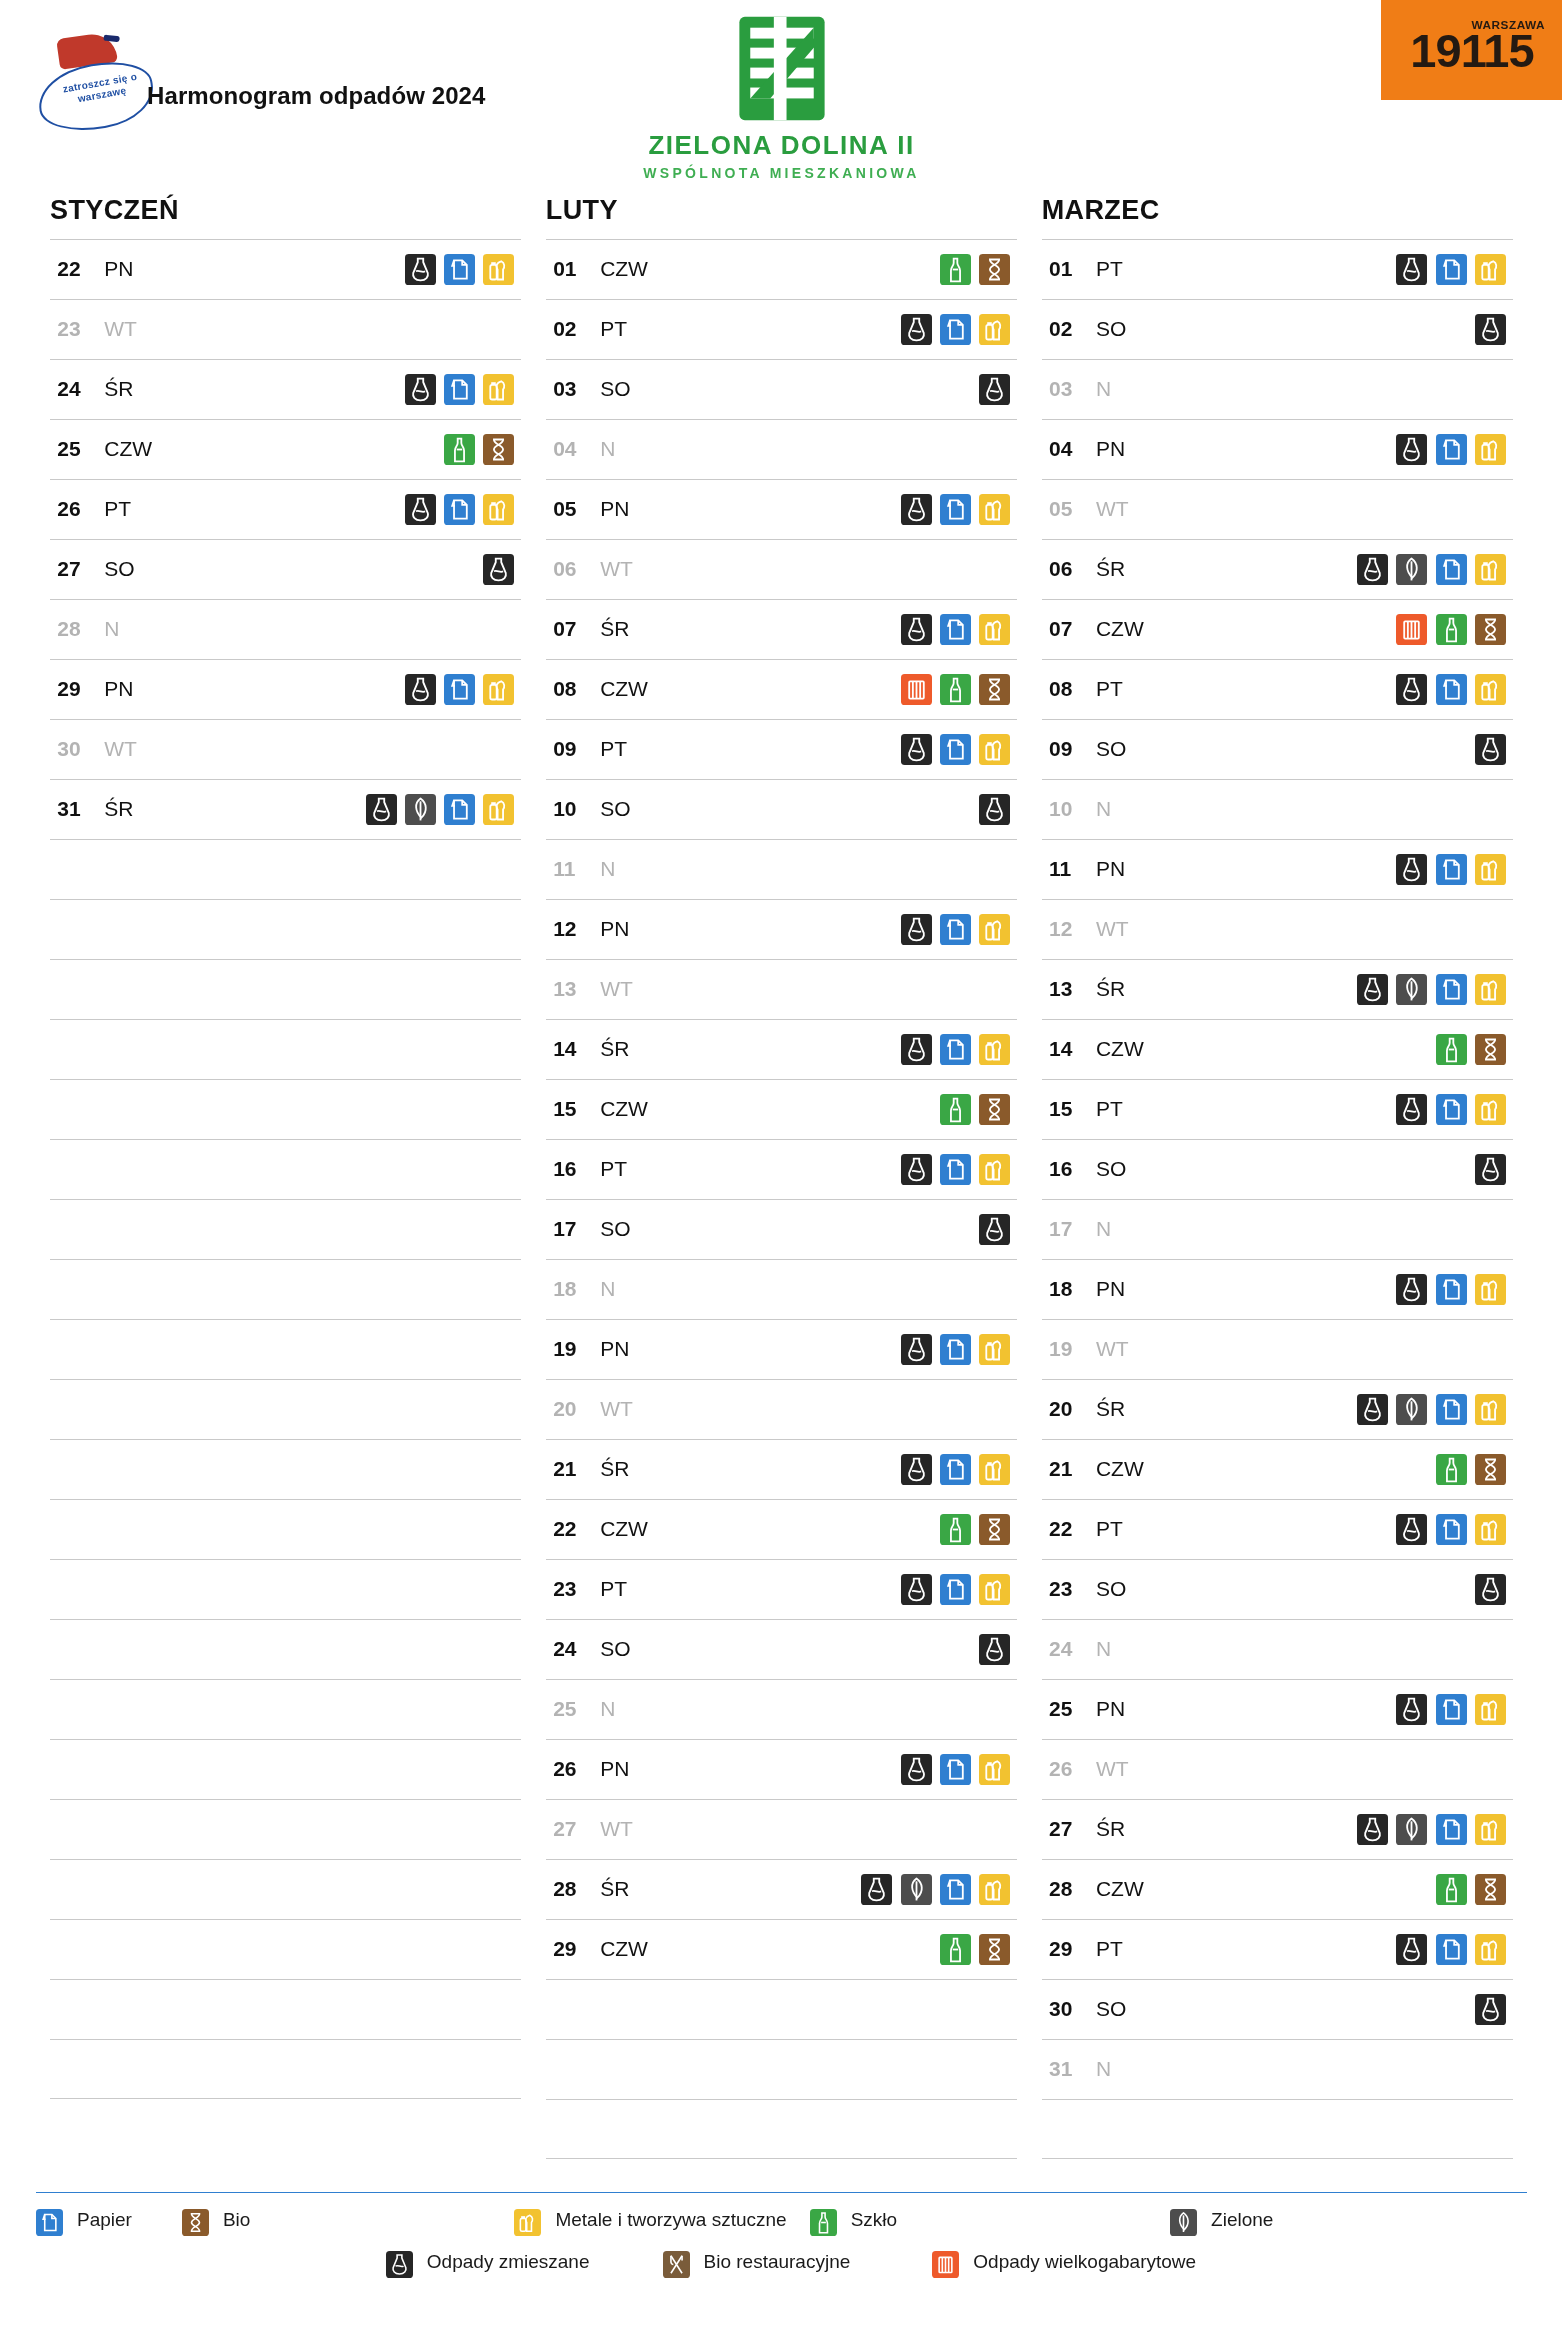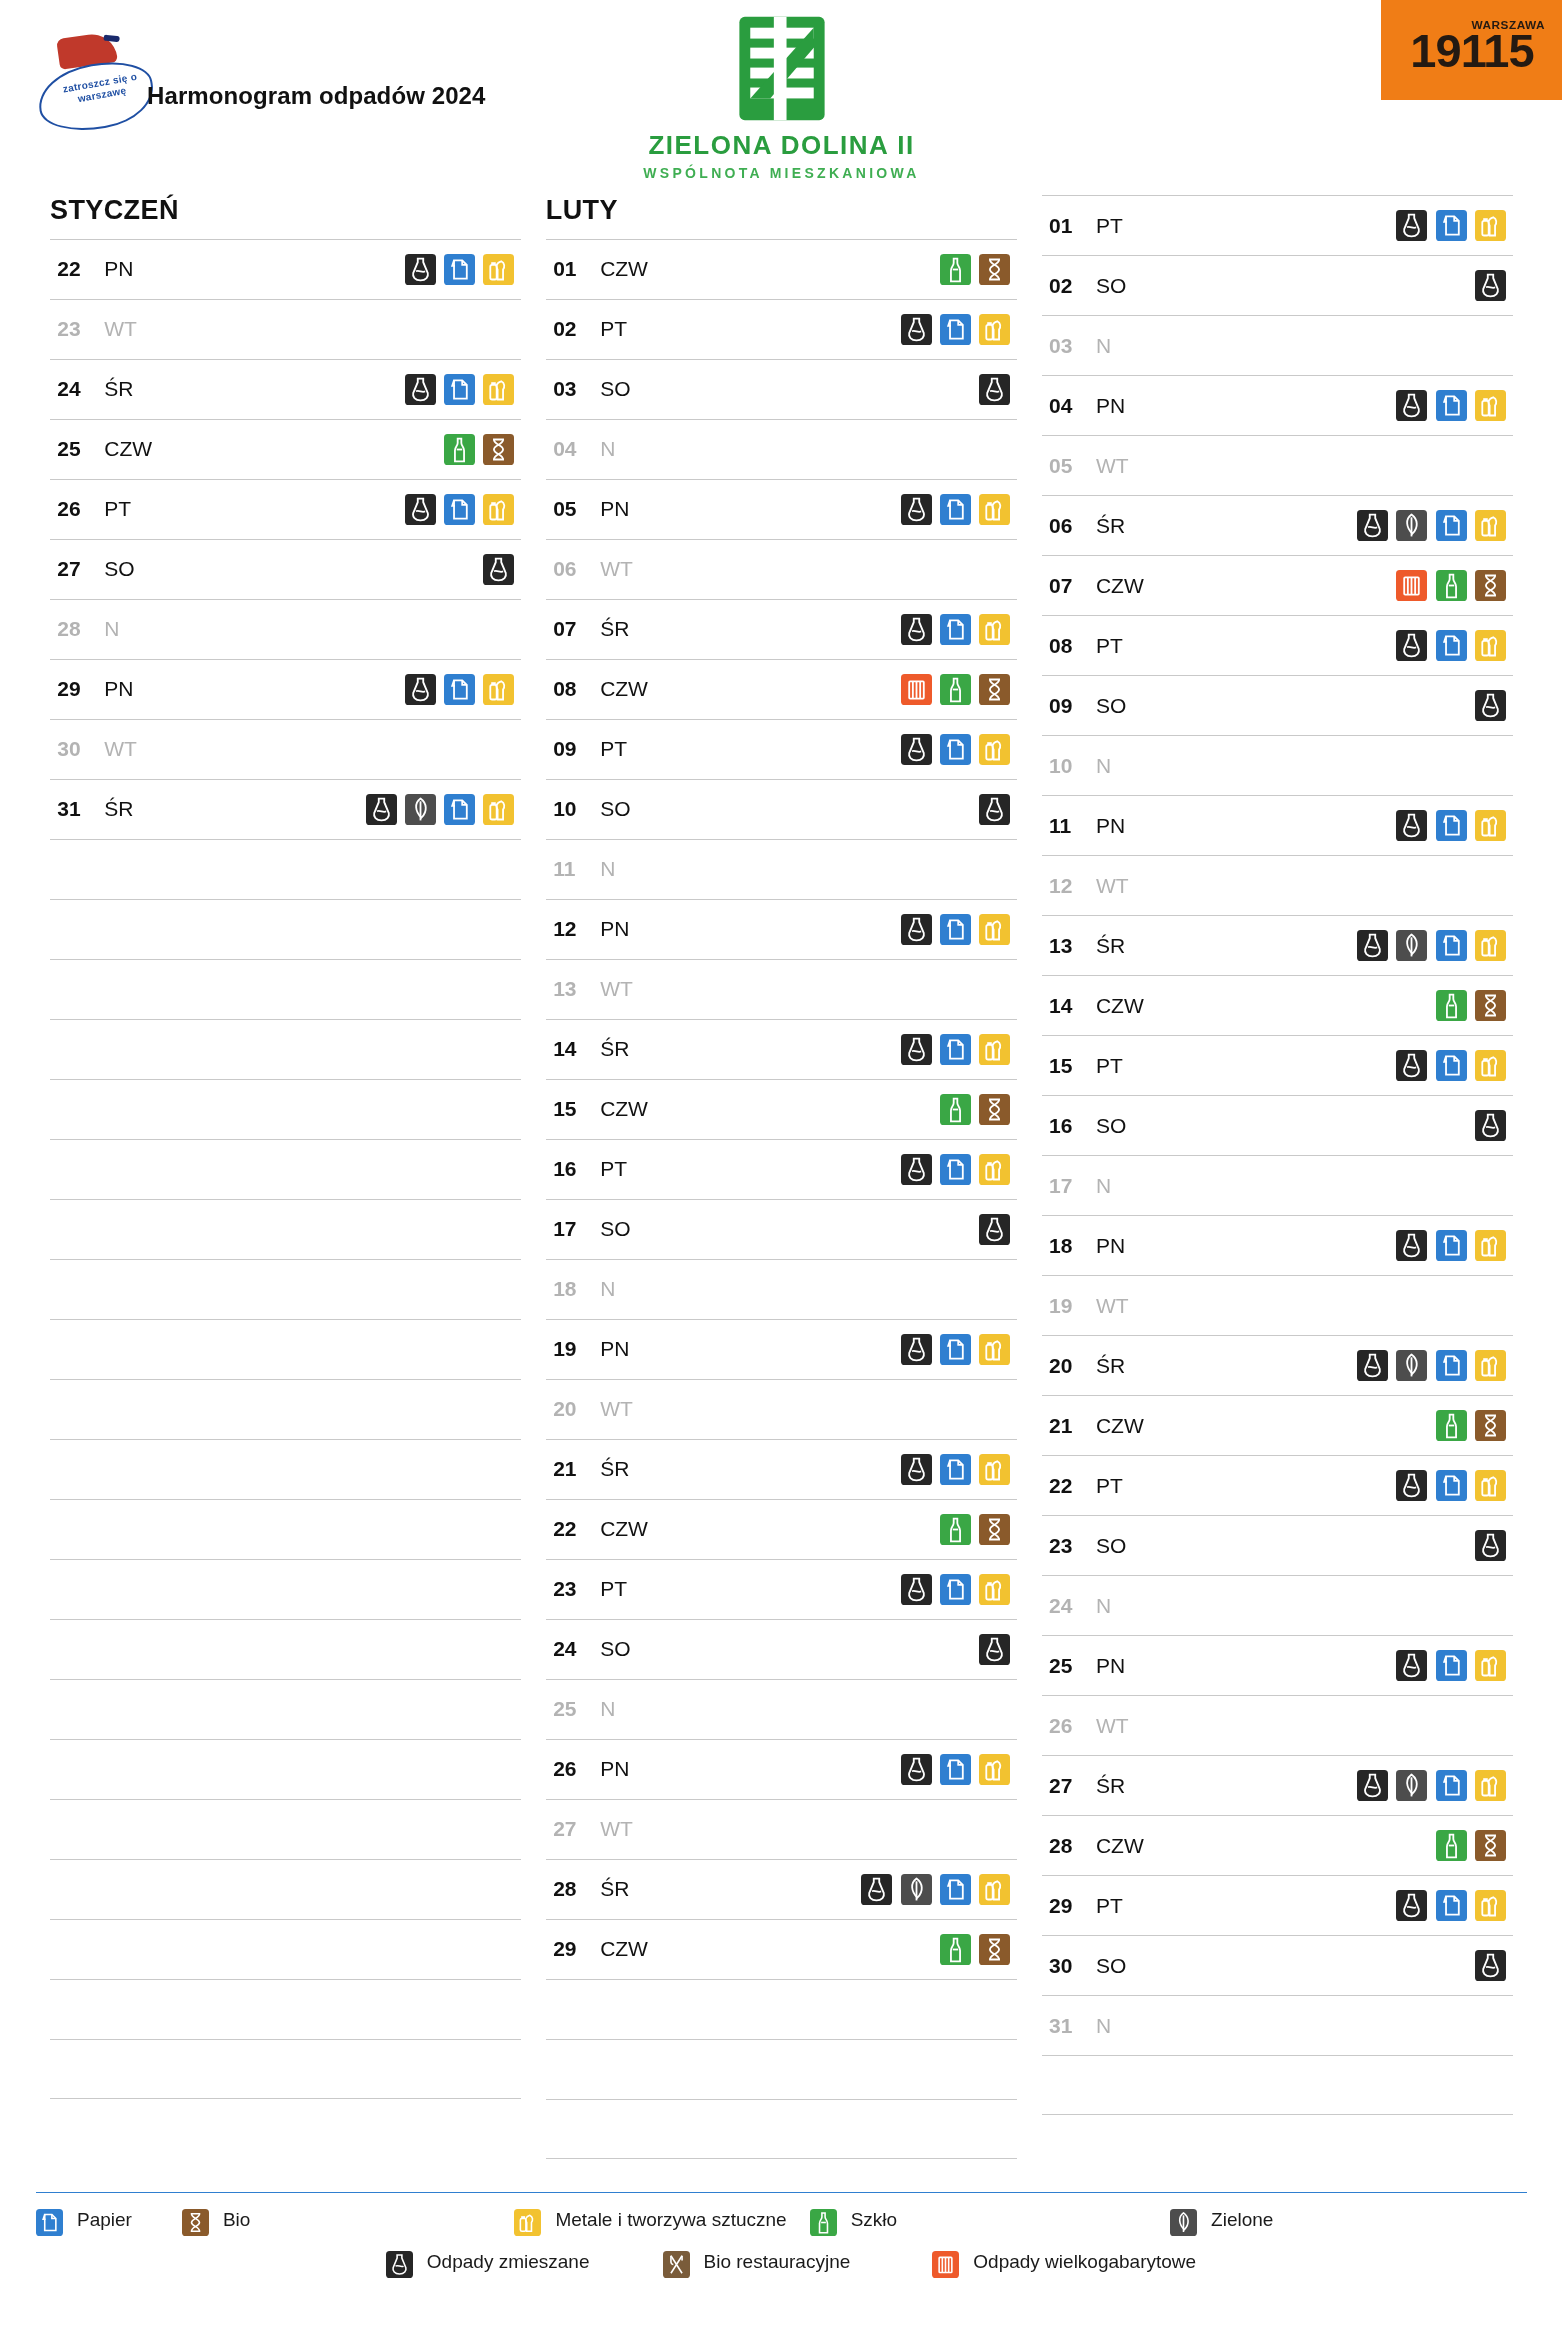--- a/index.html
+++ b/index.html
@@ -1069,6 +1069,7 @@
       </div>
     </div>
     <div class="month">
+      <div class="month-name">MARZEC</div>
       <div class="row">
         <span class="daynum">01</span>
         <span class="dayname">PT</span>

